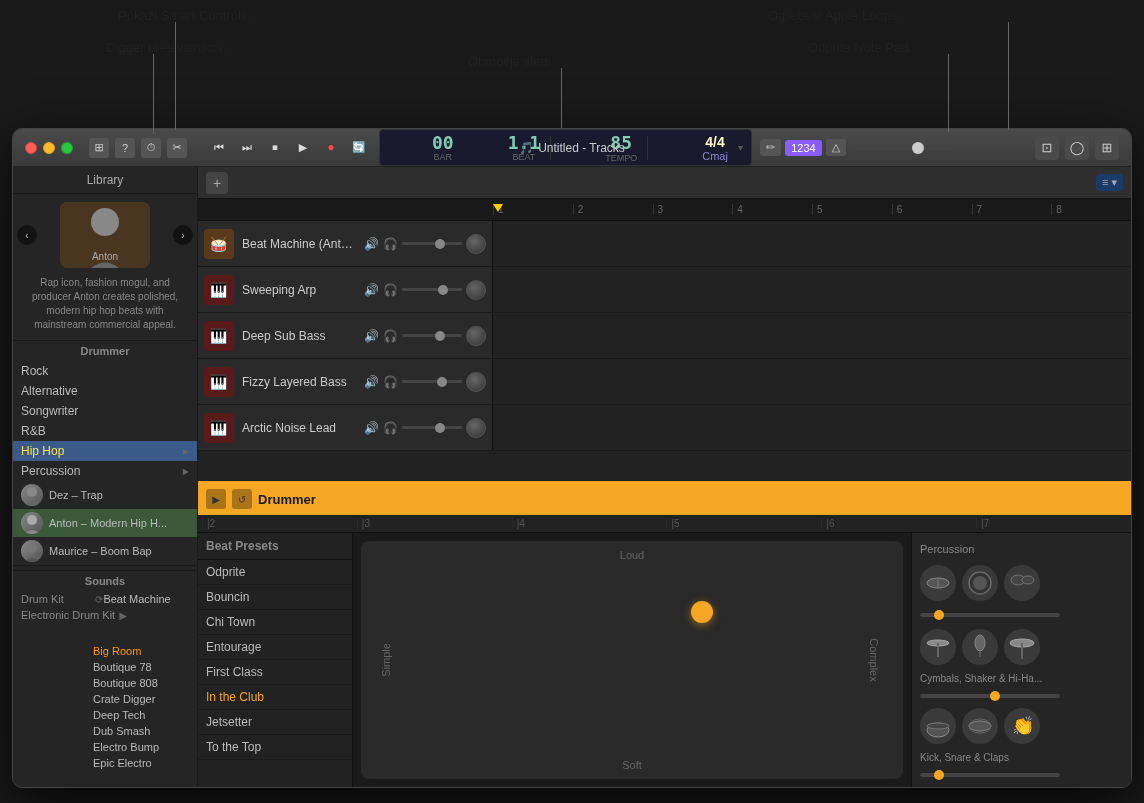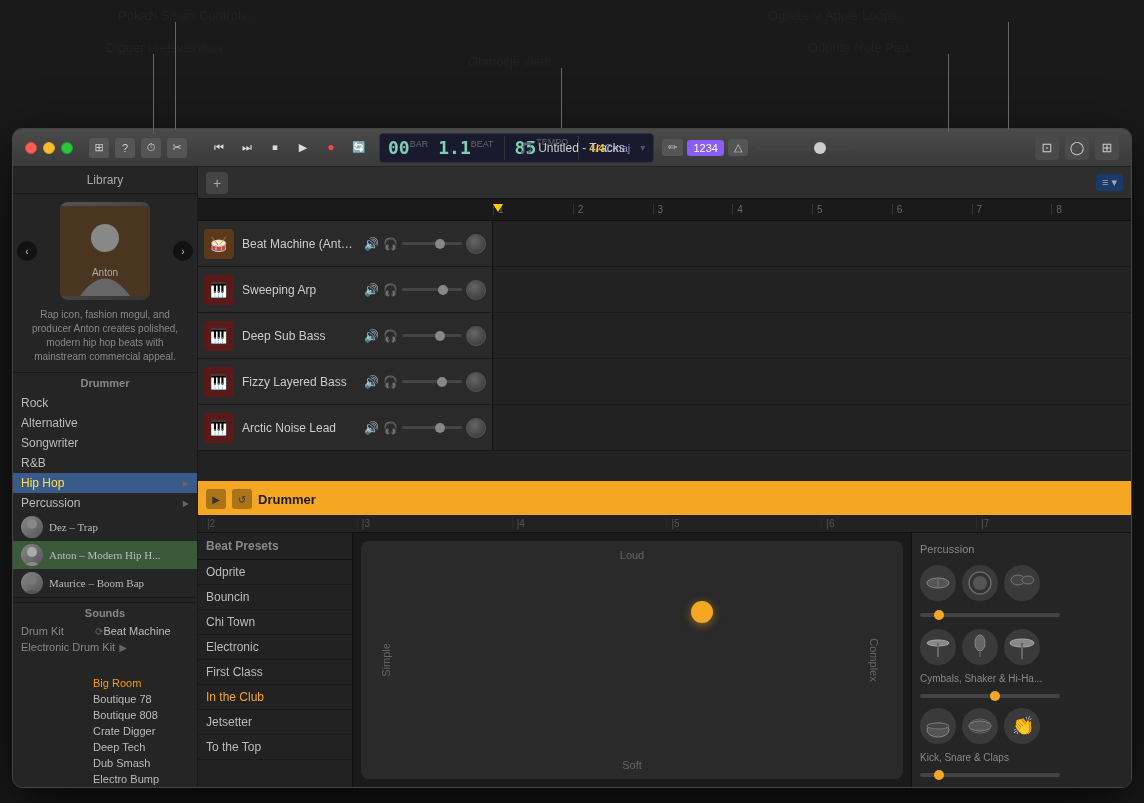--- a/index.html
+++ b/index.html
@@ -130,7 +130,9 @@
     }
     .display-section {
       display: flex;
-      flex-direction: row;
+      flex-direction: column;
+      align-items: center;
+      margin-left: 44px;
     }
     .display-val {
       color: #7ecfb3;

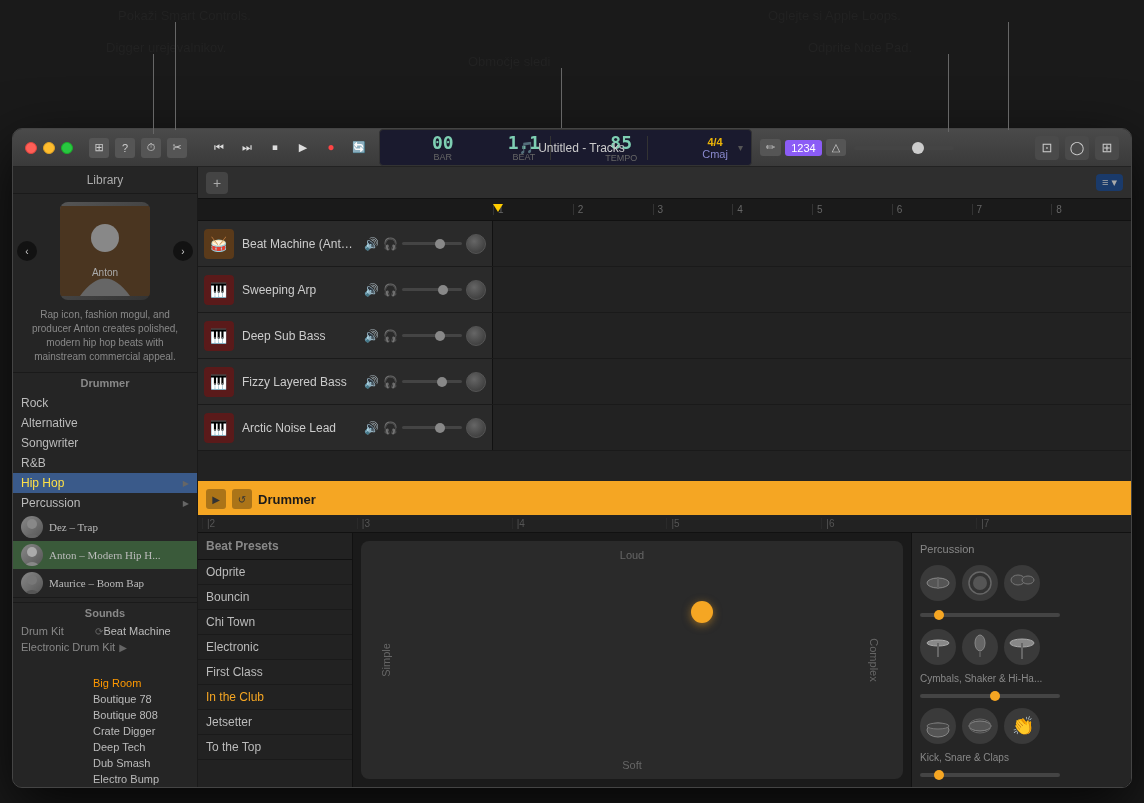--- a/index.html
+++ b/index.html
@@ -158,8 +158,8 @@
       font-family: monospace;
     }
     .display-timesig {
-      color: #eab308;
-      font-size: 11px;
+      color: #fef9c3;
+      font-size: 14px;
       font-weight: bold;
     }
     .display-key {

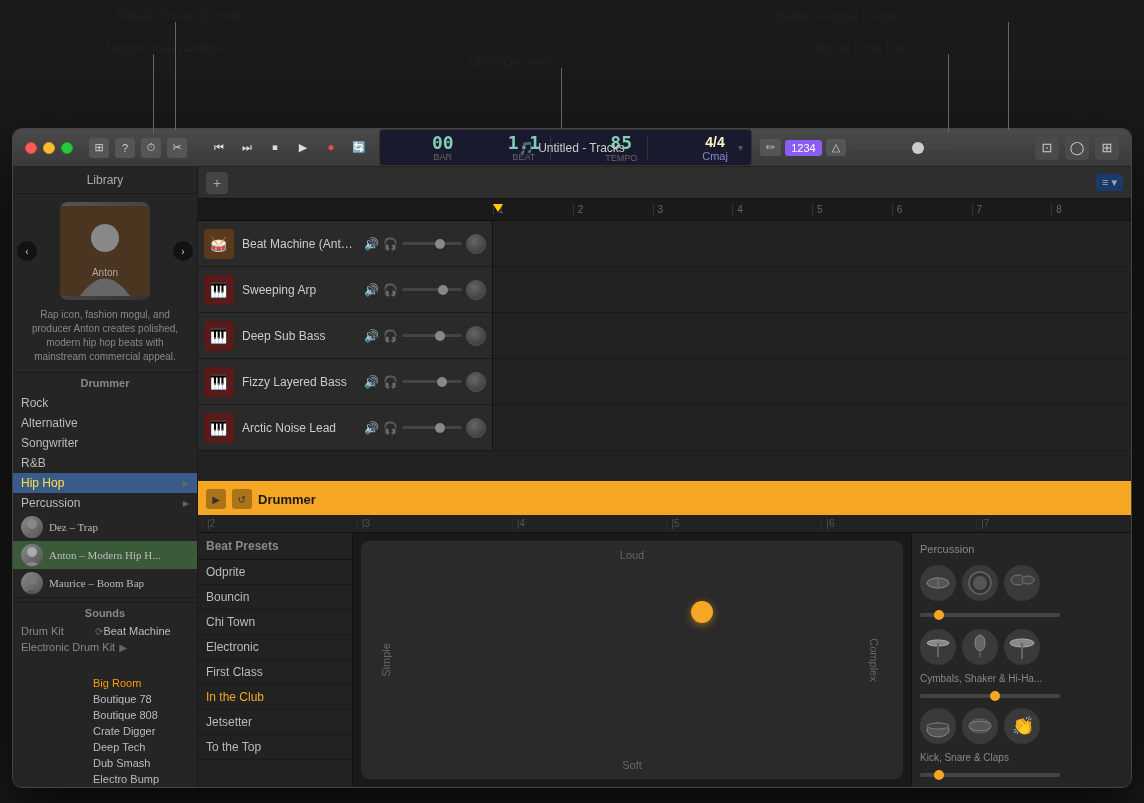--- a/index.html
+++ b/index.html
@@ -248,7 +248,7 @@
     }
     .artist-img {
       width: 90px;
-      height: 98px;
+      height: 66px;
       background: linear-gradient(135deg, #555 0%, #333 100%);
       border-radius: 8px;
       overflow: hidden;

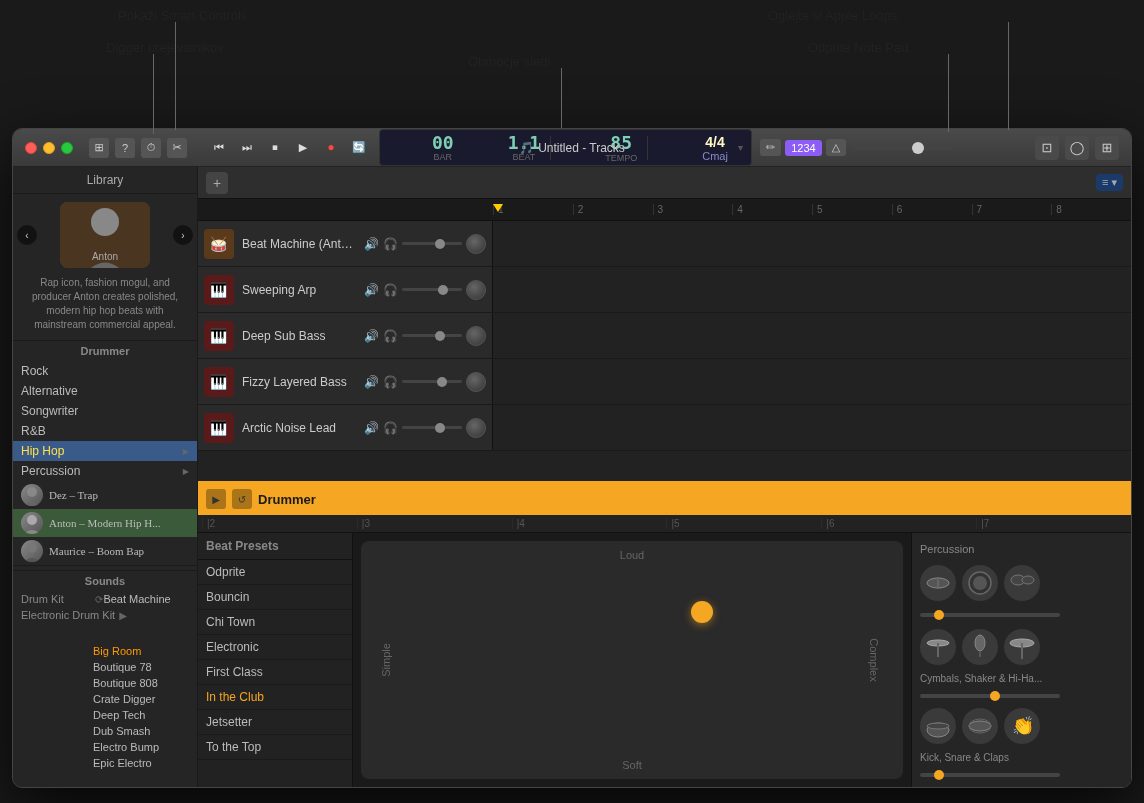--- a/index.html
+++ b/index.html
@@ -311,7 +311,6 @@
     }
     .drummer-list {
       flex: 0 0 auto;
-      font-family: Liberation Serif, serif;
     }
     .drummer-item {
       display: flex;

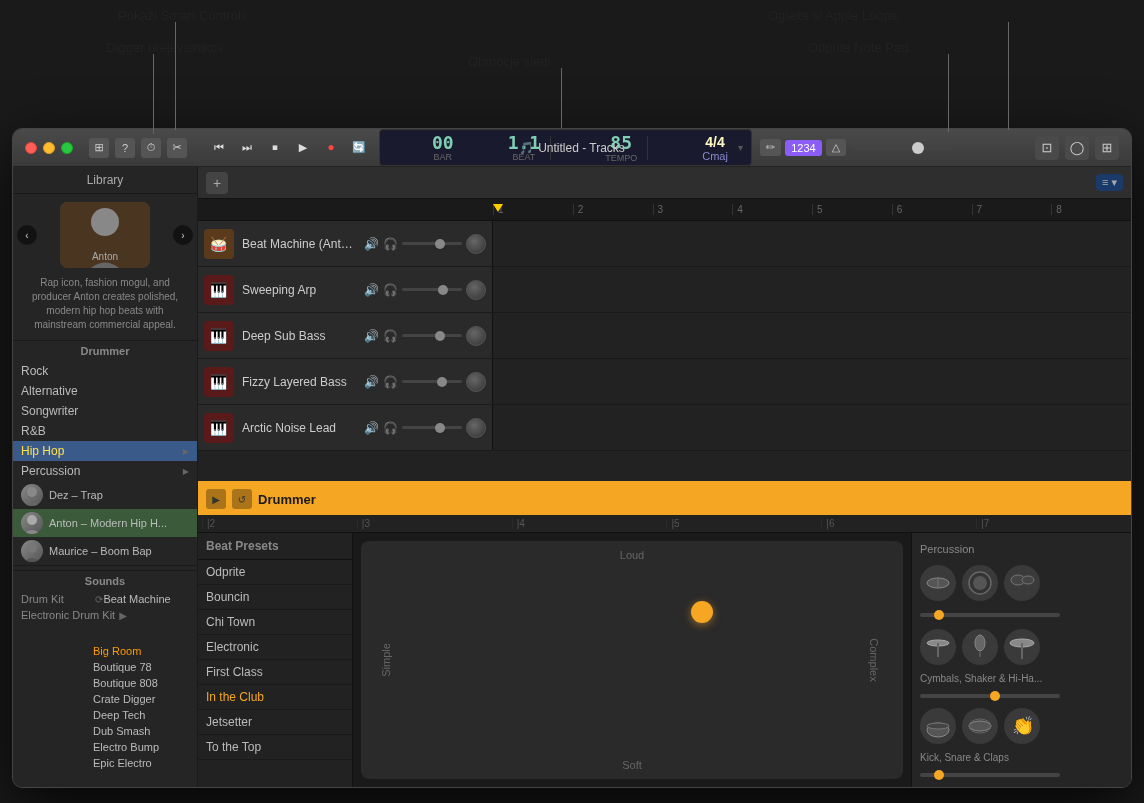--- a/index.html
+++ b/index.html
@@ -1019,7 +1019,7 @@
             <div class="bp-item">Odprite</div>
             <div class="bp-item">Bouncin</div>
             <div class="bp-item">Chi Town</div>
-            <div class="bp-item">Electronic</div>
+            <div class="bp-item">Entourage</div>
             <div class="bp-item">First Class</div>
             <div class="bp-item active">In the Club</div>
             <div class="bp-item">Jetsetter</div>

